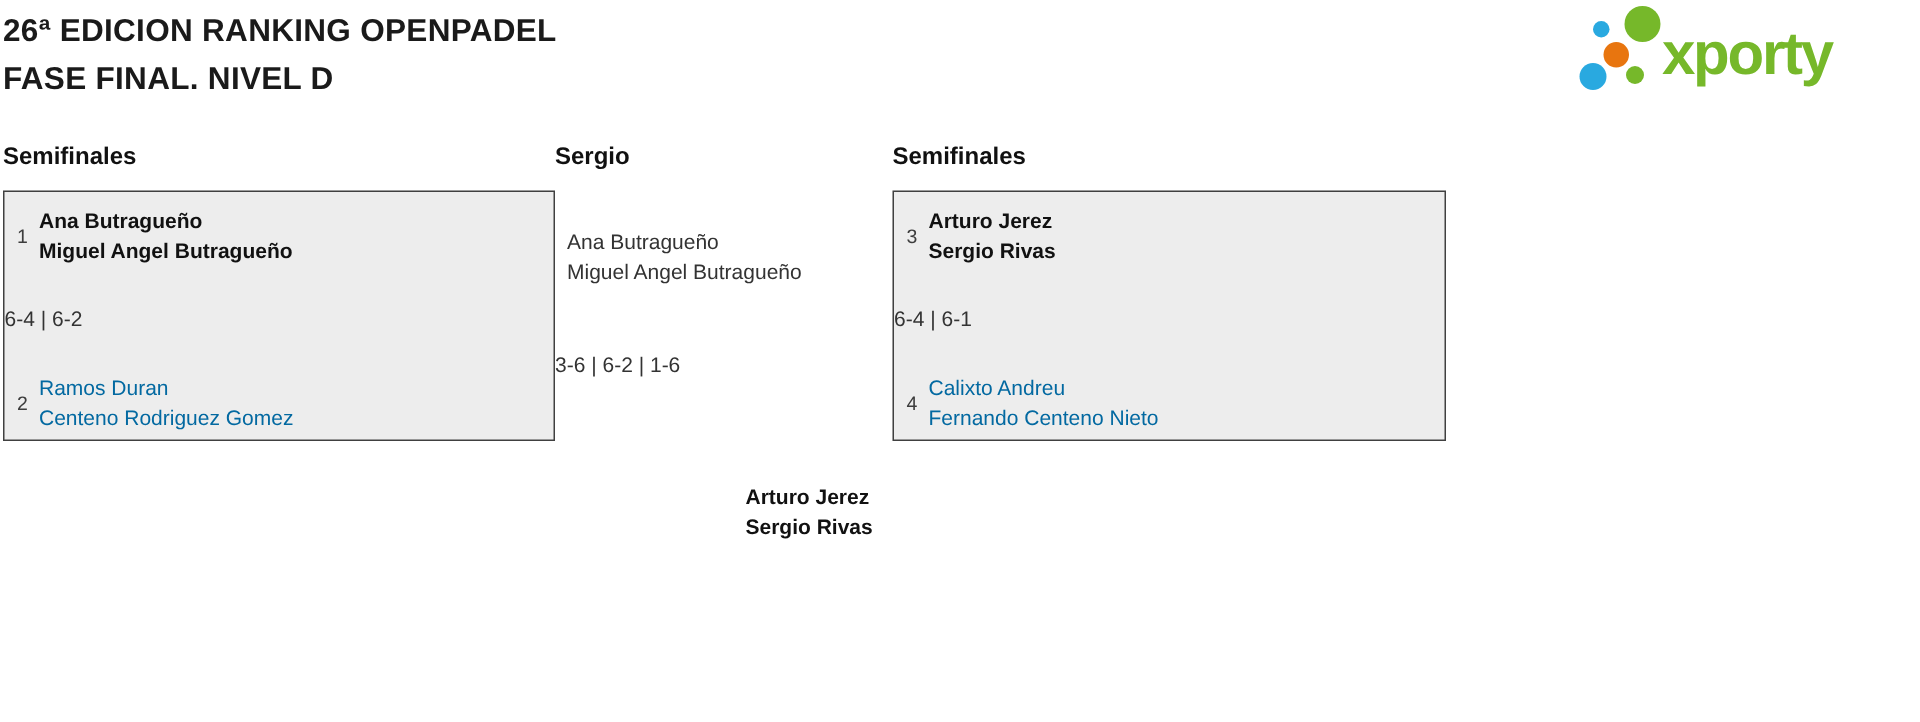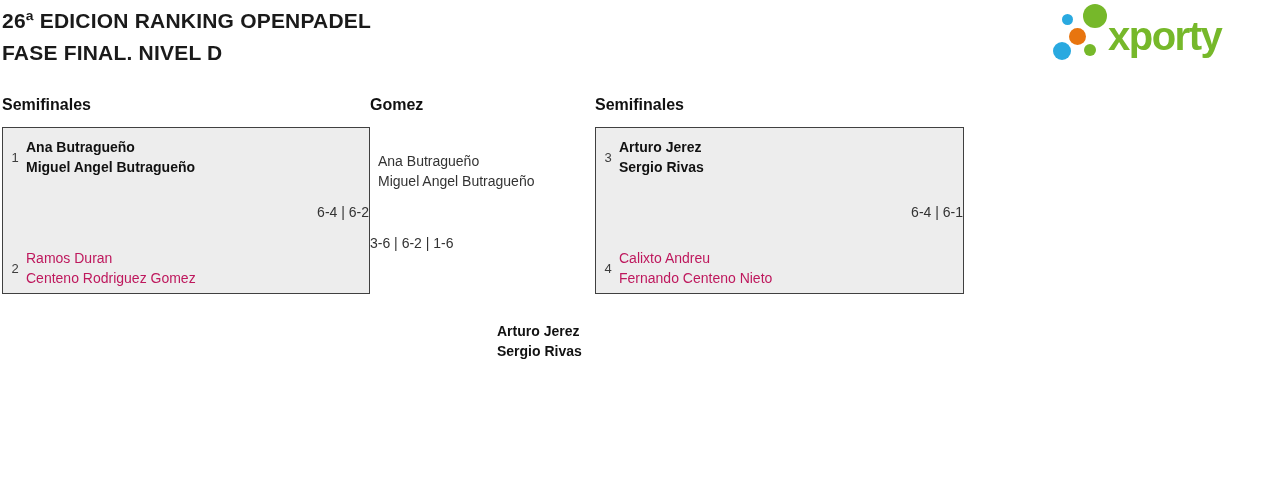--- a/index.html
+++ b/index.html
@@ -166,7 +166,7 @@
   </div>
 
   <div class="col-header left">Semifinales</div>
-  <div class="col-header center">Gomez</div>
+  <div class="col-header center">Sergio</div>
   <div class="col-header right">Semifinales</div>
 
   <div class="match-box left">

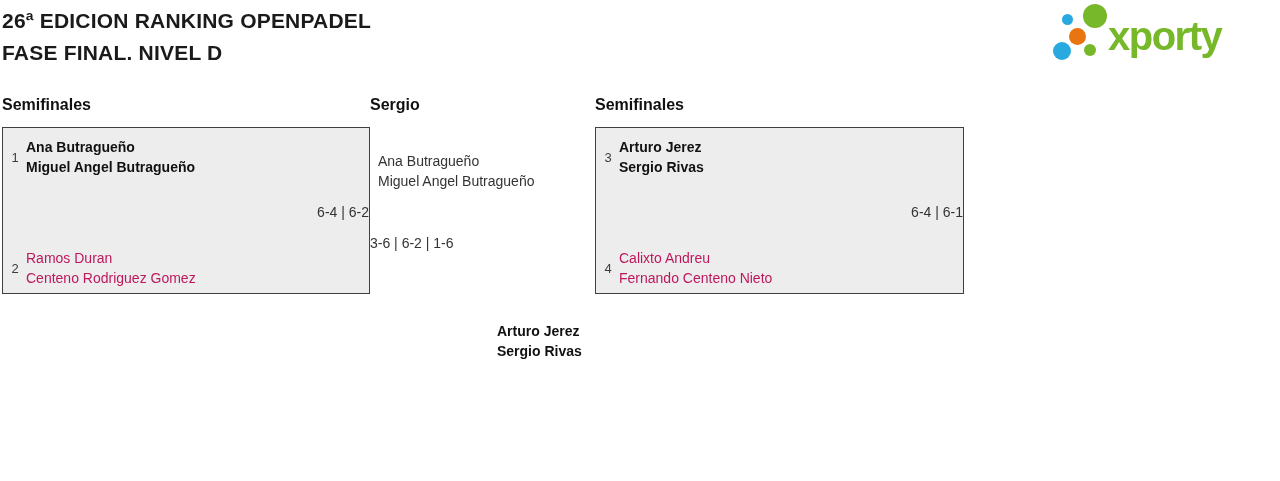--- a/index.html
+++ b/index.html
@@ -113,7 +113,7 @@
     left: 0;
     right: 0;
     top: 76px;
-    text-align: right;
+    text-align: left;
     font-size: 14px;
     color: #333333;
   }

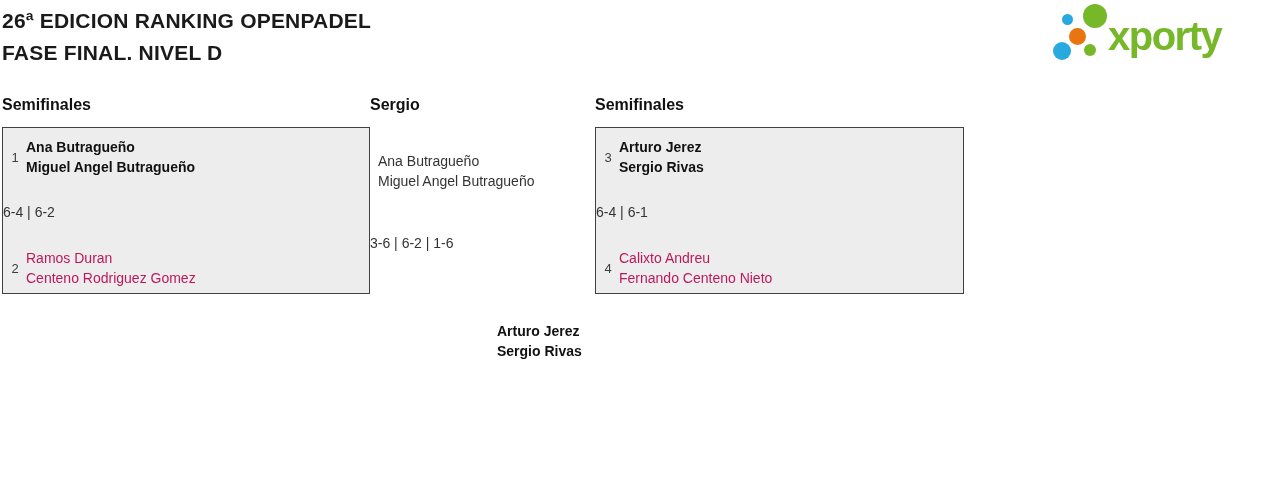--- a/index.html
+++ b/index.html
@@ -102,7 +102,7 @@
   .names {
     font-size: 14px;
     line-height: 20px;
-    color: #be185d;
+    color: #0369a1;
   }
   .names.winner {
     font-weight: 700;

